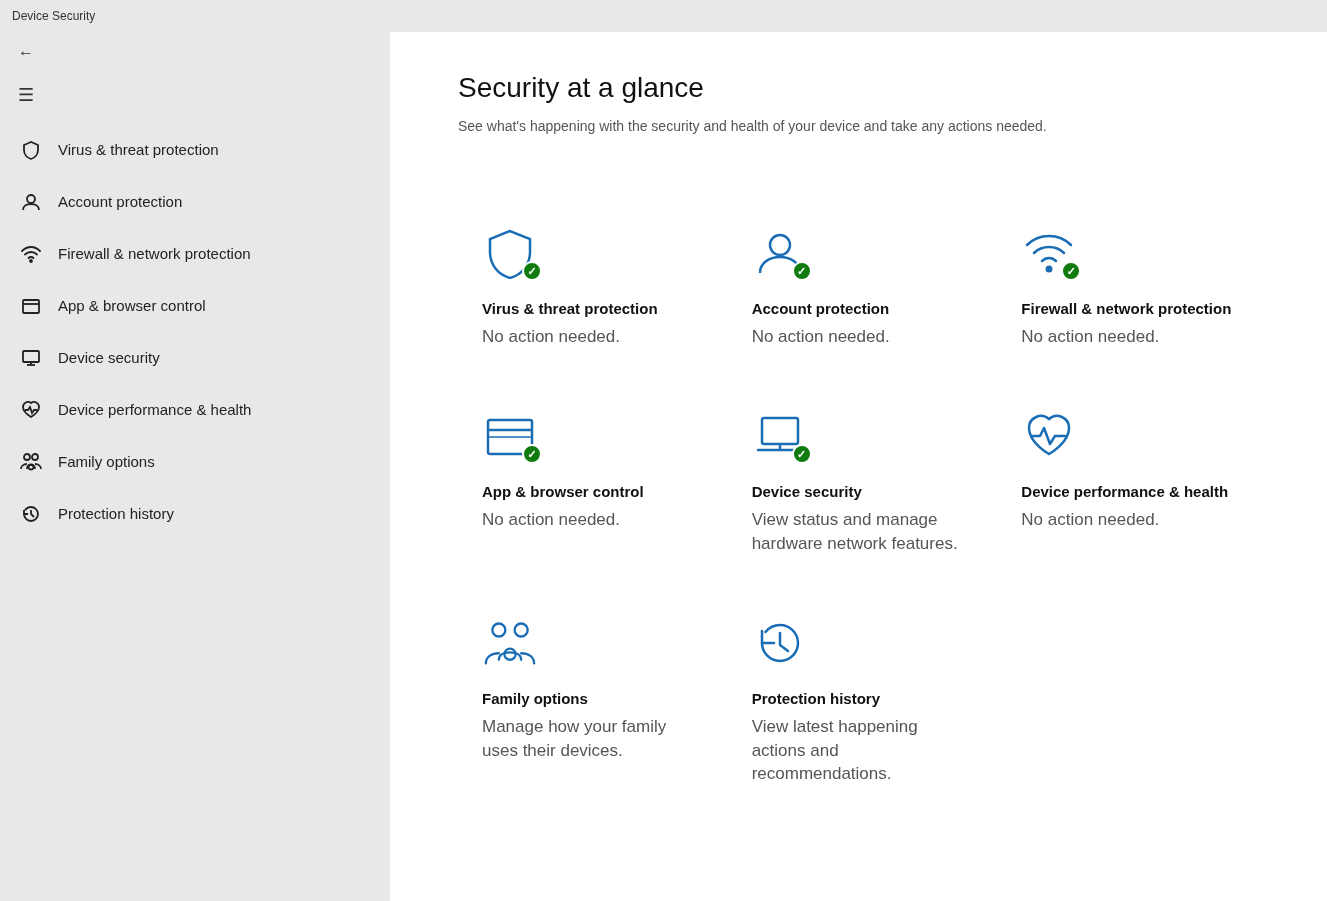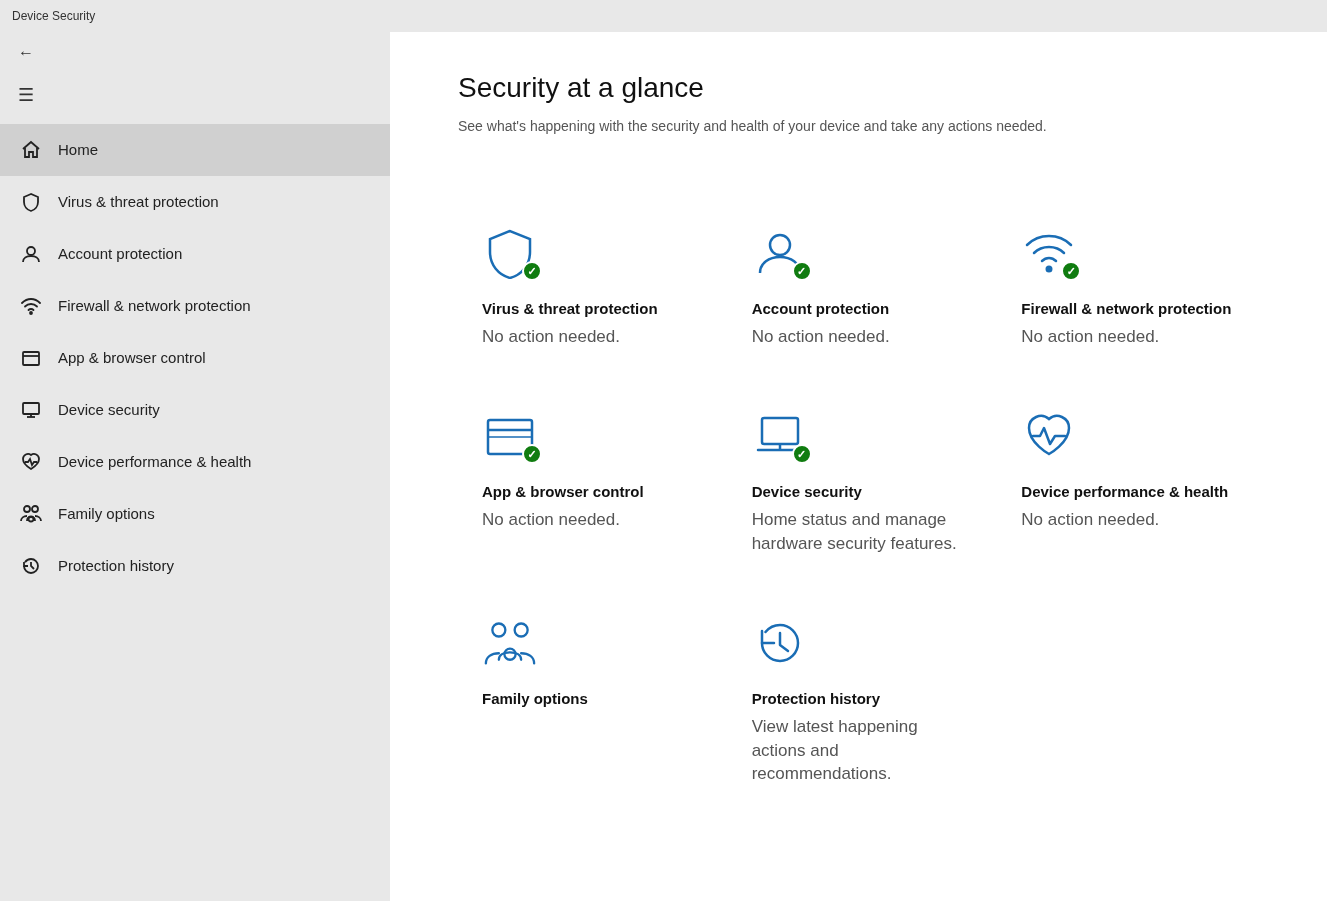--- a/index.html
+++ b/index.html
@@ -188,15 +188,6 @@
 
     <nav class="sidebar-nav">
 
-      <div class="nav-item active">
-        <span class="nav-icon">
-          <svg width="20" height="20" viewBox="0 0 20 20" fill="none" stroke="currentColor" stroke-width="1.8">
-            <path d="M2 9L10 2l8 7"></path>
-            <path d="M4 8v9h4v-5h4v5h4V8"></path>
-          </svg>
-        </span>
-        <span class="nav-label">Home</span>
-      </div>
 
       <div class="nav-item">
         <span class="nav-icon">

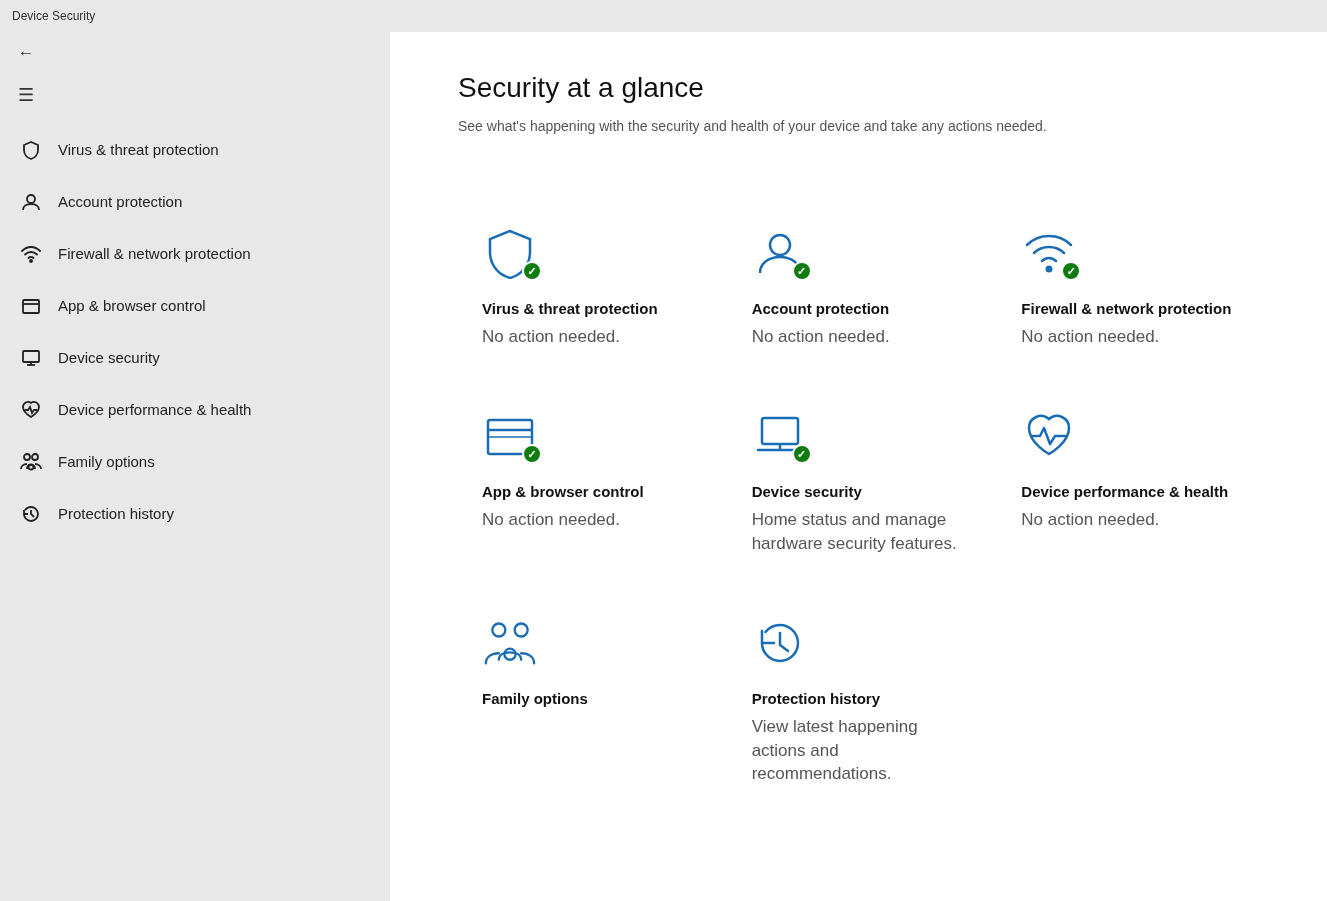--- a/index.html
+++ b/index.html
@@ -355,7 +355,7 @@
           <span class="check-badge"></span>
         </div>
         <div class="card-title">Device security</div>
-        <div class="card-desc">Home status and manage hardware security features.</div>
+        <div class="card-desc">View status and manage hardware network features.</div>
       </div>
 
       <div class="card">

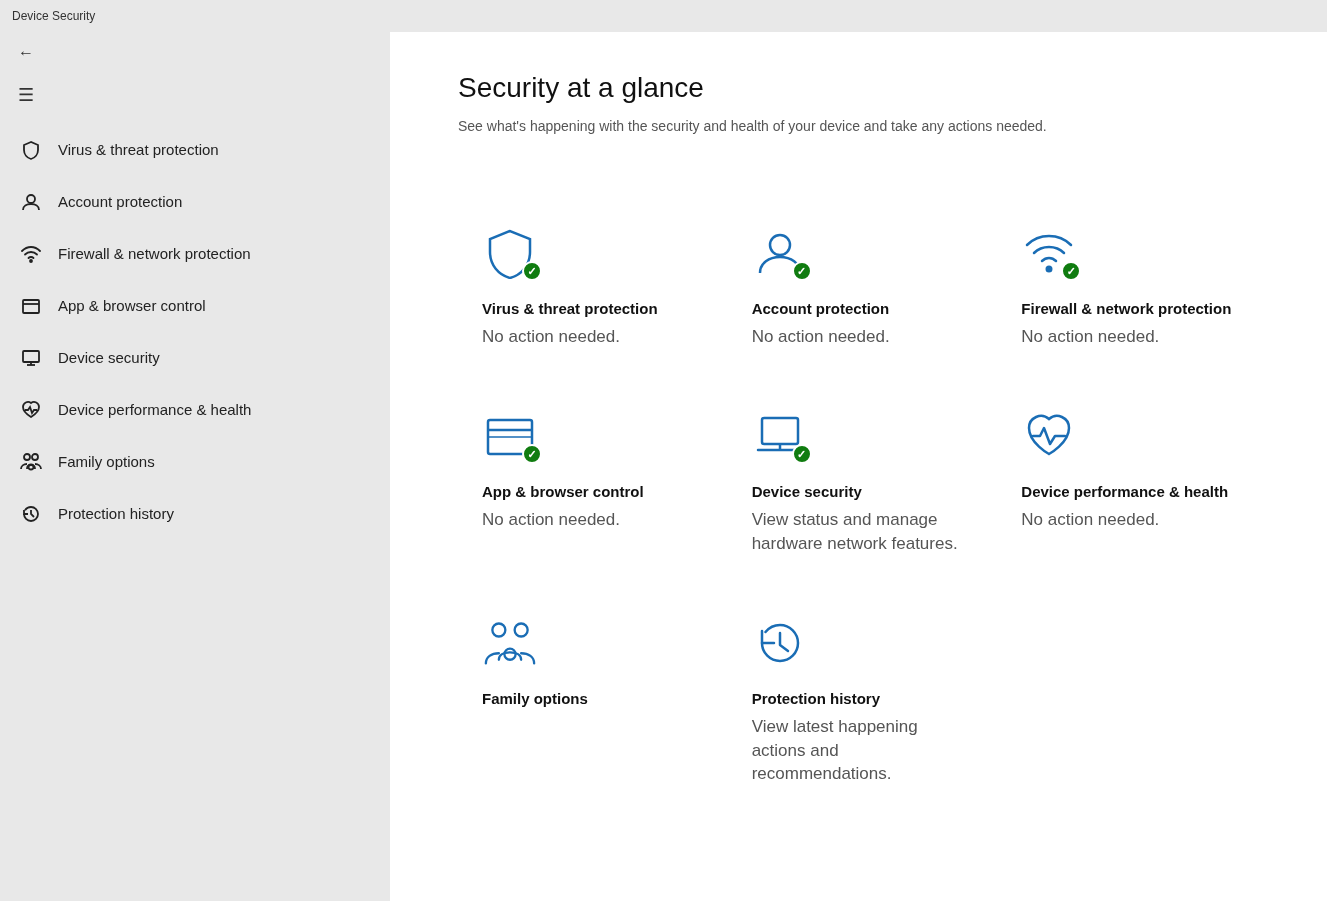--- a/index.html
+++ b/index.html
@@ -385,6 +385,7 @@
           </span>
         </div>
         <div class="card-title">Family options</div>
+        <div class="card-desc">Manage how your family uses their devices.</div>
       </div>
 
       <div class="card">

